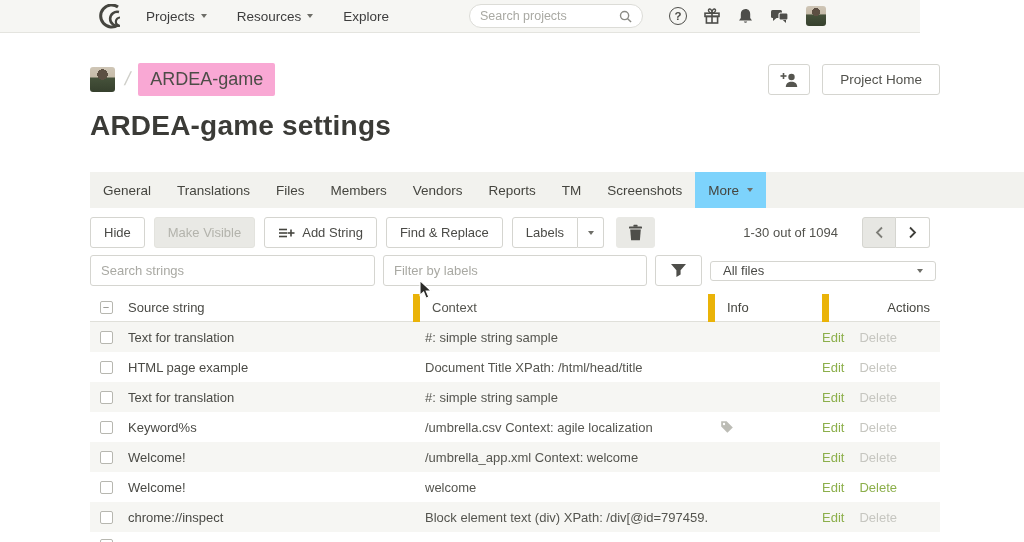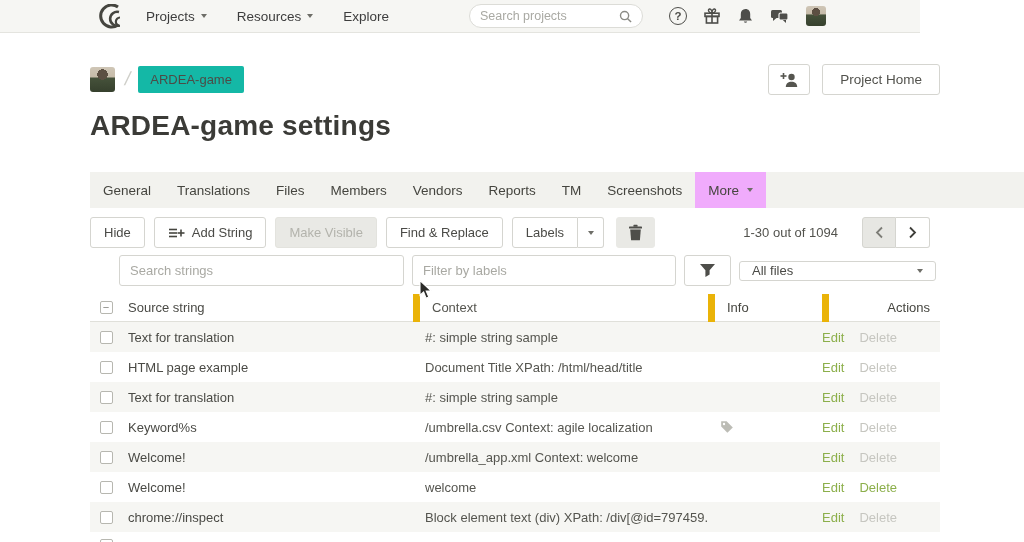--- a/index.html
+++ b/index.html
@@ -36,7 +36,7 @@
     background: radial-gradient(circle at 50% 30%, #5c4f42 0 24%, rgba(0,0,0,0) 25%),
                 linear-gradient(#cfc6b6 0%, #c7bcaa 38%, #45513a 46%, #36402d 100%); }
   .crumb-slash { color:#cfcfc9; font-size:19px; margin:0 8px 0 10px; transform:skewX(-12deg); }
-  .crumb-chip { background:#14b8a6; color:#4c4c47; font-size:13px; padding:6px 12px; border-radius:2px; }
+  .crumb-chip { background:#f9a8d4; color:#4c4c47; font-size:18px; padding:6px 12px; border-radius:2px; }
   .crumb-actions { margin-left:auto; display:flex; gap:12px; }
   .btn { height:31px; display:inline-flex; align-items:center; justify-content:center;
     background:#fff; border:1px solid #d5d5d0; border-radius:3px;

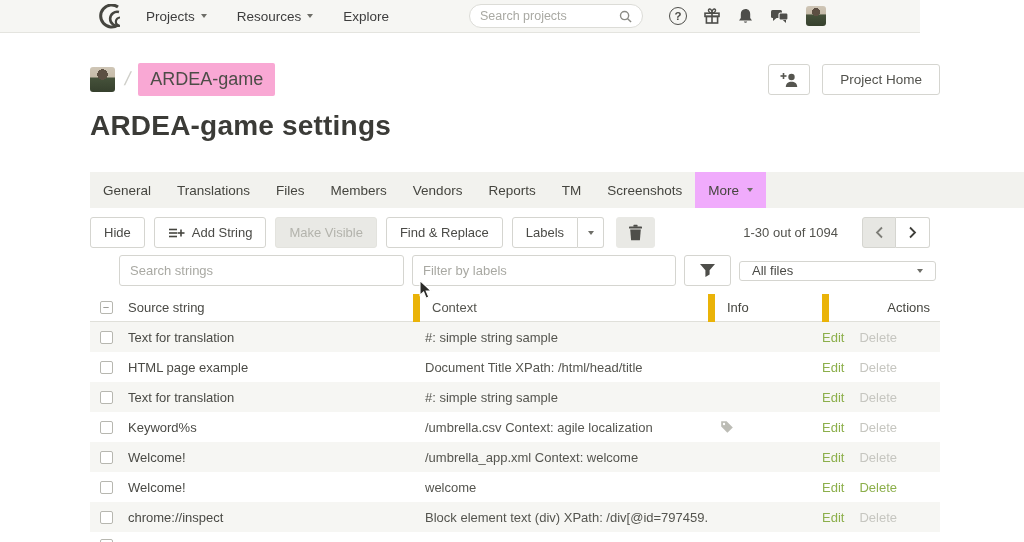--- a/index.html
+++ b/index.html
@@ -53,7 +53,7 @@
     background:#f2f2ee; display:flex; align-items:stretch; }
   .tab { display:flex; align-items:center; gap:6px; padding:0 13px; font-size:13.5px;
     color:#45453f; cursor:pointer; }
-  .tab.active { background:#f0abfc;gap:8px; }
+  .tab.active { background:#7dd3fc;gap:8px; }
 
   
   .toolbar { position:absolute; top:217px; left:90px; right:84px; height:31px;

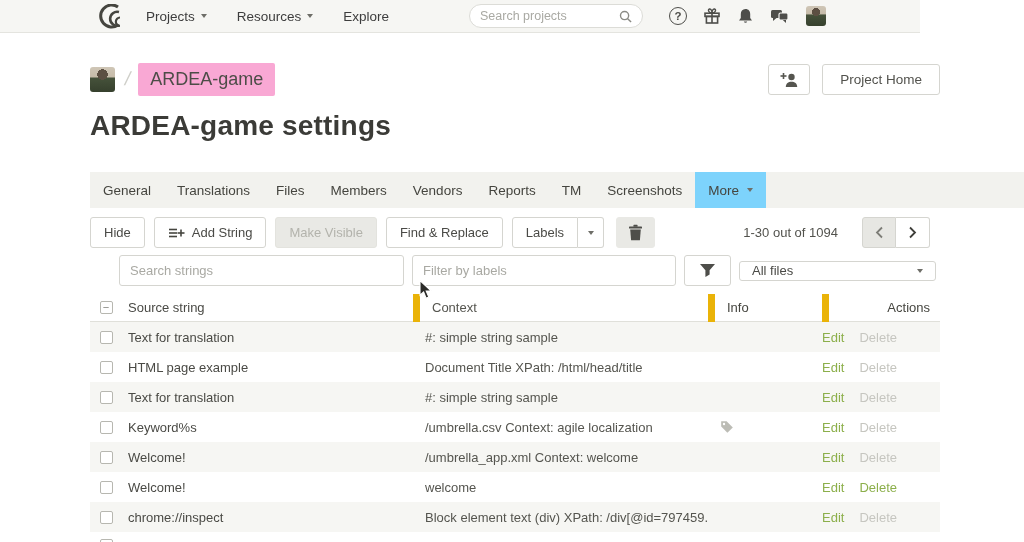--- a/index.html
+++ b/index.html
@@ -224,6 +224,7 @@
 
   <div class="toolbar">
     <button class="btn">Hide</button>
+    <button class="btn disabled">Make Visible</button>
     <button class="btn">
       <span class="btn-ico">
         <svg width="17" height="14" viewBox="0 0 17 14">
@@ -236,7 +237,6 @@
       </span>
       <span>Add String</span>
     </button>
-    <button class="btn disabled">Make Visible</button>
     <button class="btn">Find &amp; Replace</button>
     <span class="btn-group">
       <button class="btn main">Labels</button>

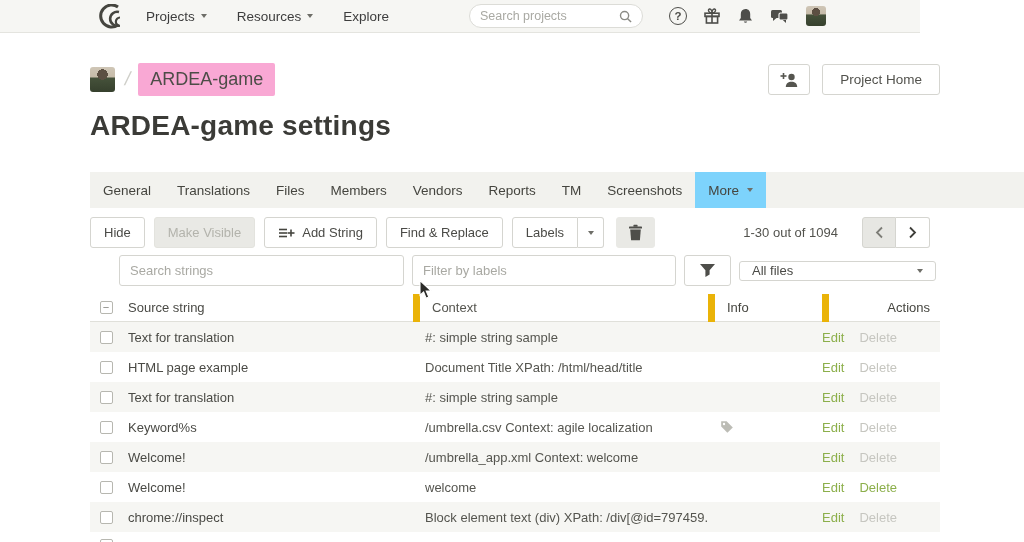--- a/index.html
+++ b/index.html
@@ -74,7 +74,7 @@
 
   
   .filters { position:absolute; top:255px; left:90px; right:88px; height:31px;
-    display:flex; align-items:center; gap:8px;margin-left:29px; }
+    display:flex; align-items:center; gap:8px; }
   .txt-input { height:31px; border:1px solid #d5d5d0; border-radius:3px; padding:0 10px;
     font-size:13px; color:#555; outline:0; font-family:"Liberation Sans", sans-serif; background:#fff; }
   .txt-input::placeholder { color:#a9a9a3; }

